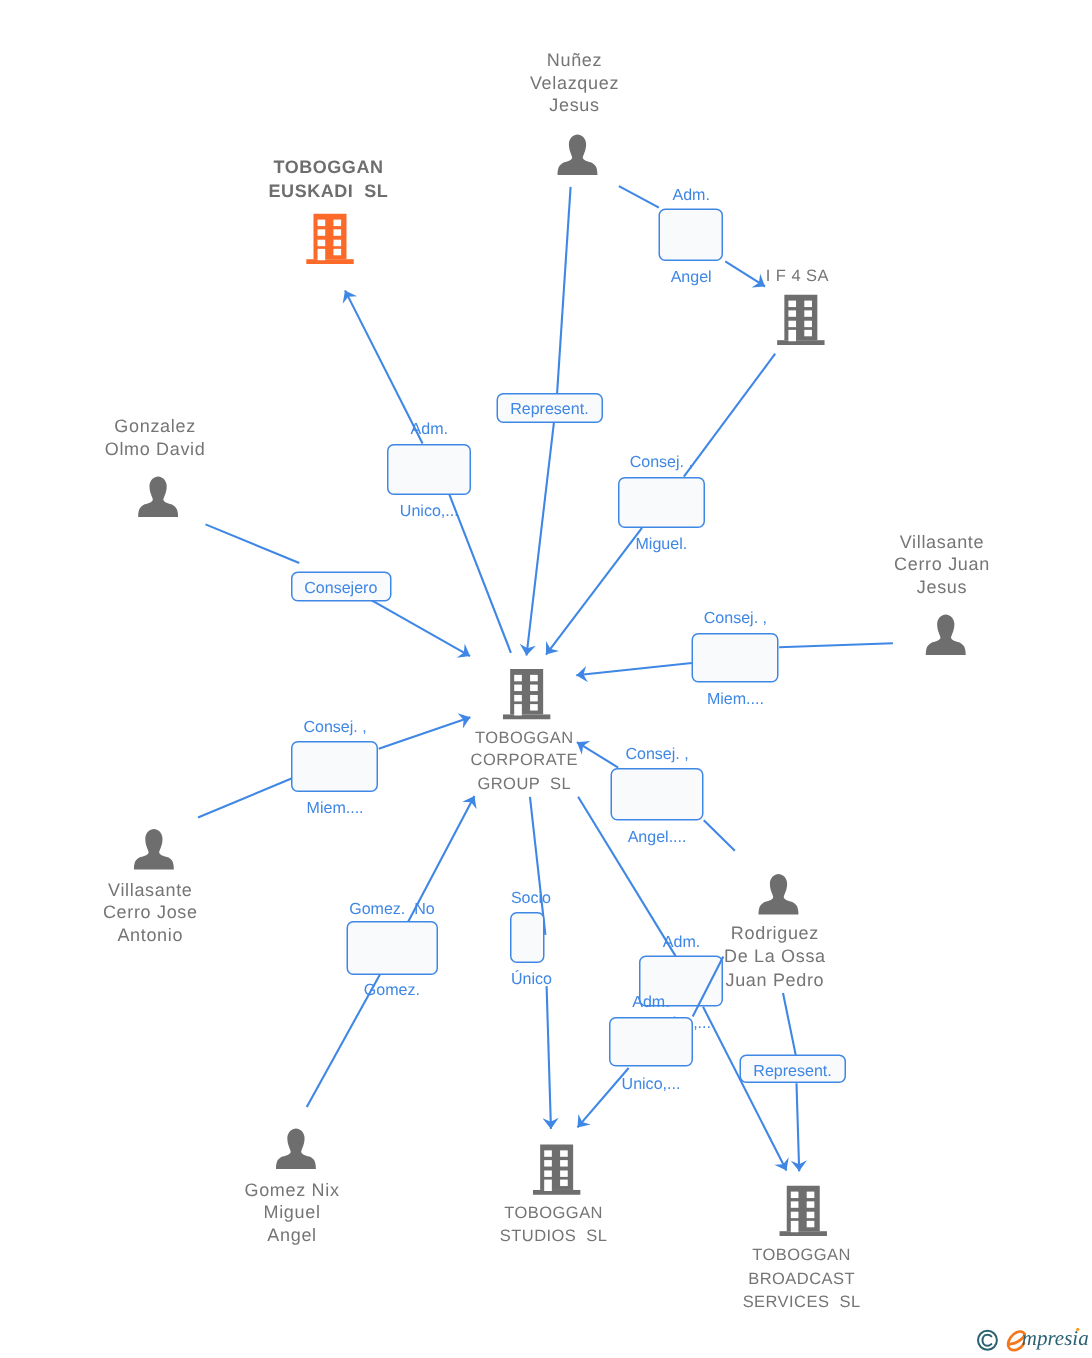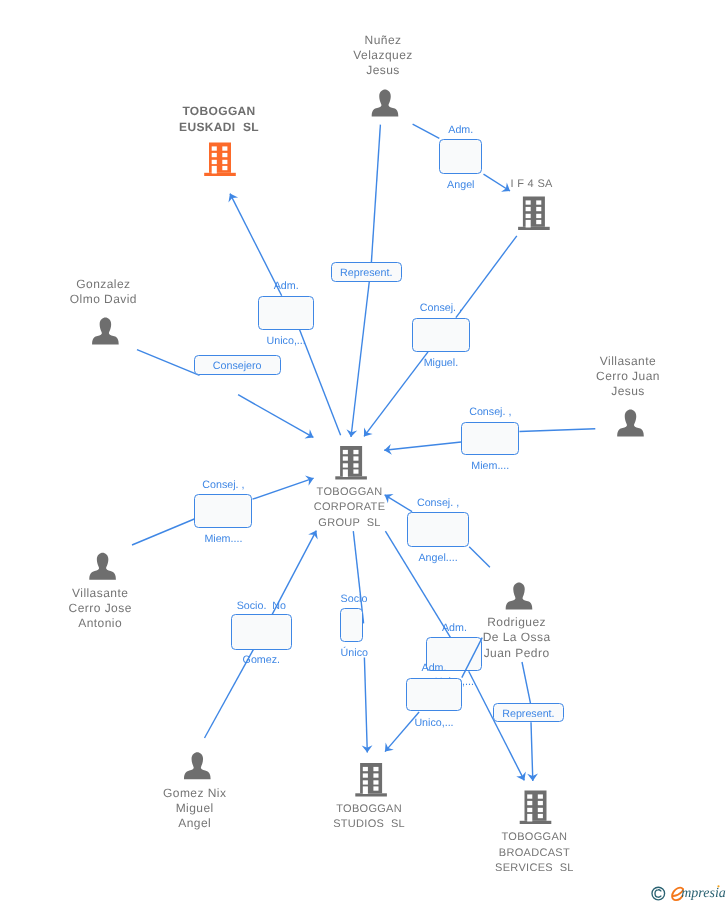--- a/index.html
+++ b/index.html
@@ -161,7 +161,7 @@
   <div class="elabel" style="left:330.50px;top:262.00px;width:71.50px;height:19.50px"><span>Represent.</span></div>
   <div class="elabel" style="left:258.20px;top:295.70px;width:56.00px;height:34.00px"><span>Adm.</span><span>Unico,...</span></div>
   <div class="elabel" style="left:411.50px;top:317.70px;width:58.80px;height:34.10px"><span>Consej. ,</span><span>Miguel.</span></div>
-  <div class="elabel" style="left:193.70px;top:355px;width:87px;height:19.50px"><span>Consejero</span></div>
+  <div class="elabel" style="left:193.70px;top:381px;width:67px;height:19.50px"><span>Consejero</span></div>
   <div class="elabel" style="left:461.20px;top:421.70px;width:58.20px;height:33.00px"><span>Consej. ,</span><span>Miem....</span></div>
   <div class="elabel" style="left:194.30px;top:494.30px;width:58.20px;height:33.70px"><span>Consej. ,</span><span>Miem....</span></div>
   <div class="elabel" style="left:406.90px;top:511.70px;width:62.30px;height:35.10px"><span>Consej. ,</span><span>Angel....</span></div>

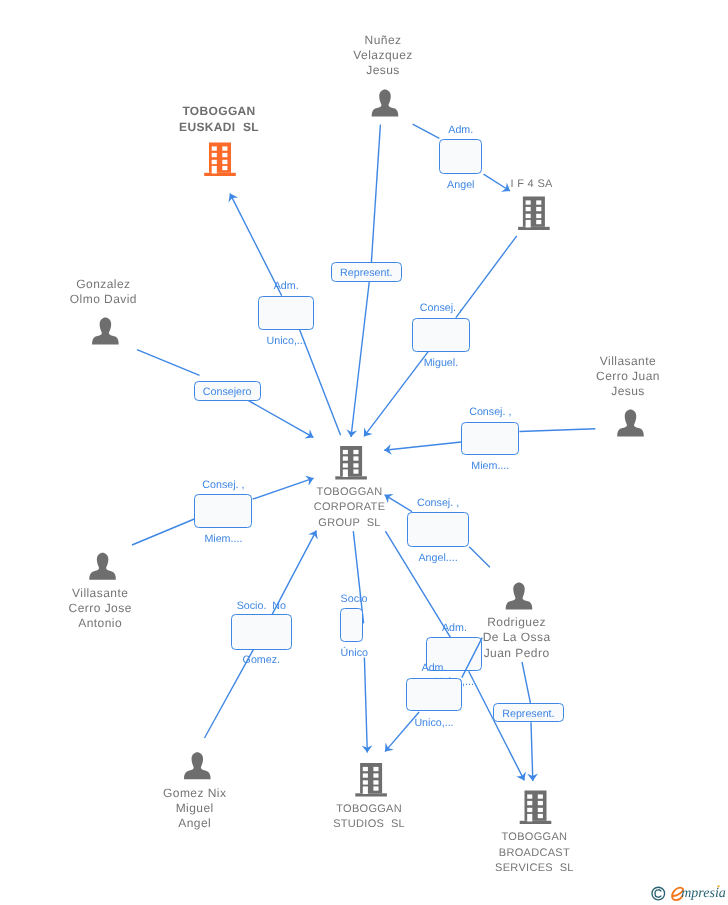--- a/index.html
+++ b/index.html
@@ -165,7 +165,7 @@
   <div class="elabel" style="left:461.20px;top:421.70px;width:58.20px;height:33.00px"><span>Consej. ,</span><span>Miem....</span></div>
   <div class="elabel" style="left:194.30px;top:494.30px;width:58.20px;height:33.70px"><span>Consej. ,</span><span>Miem....</span></div>
   <div class="elabel" style="left:406.90px;top:511.70px;width:62.30px;height:35.10px"><span>Consej. ,</span><span>Angel....</span></div>
-  <div class="elabel" style="left:231.00px;top:614.40px;width:60.60px;height:35.20px"><span>Socio.  No</span><span>Gomez.</span></div>
+  <div class="elabel" style="left:231.00px;top:614.40px;width:60.60px;height:35.20px"><span>Gomez.  No</span><span>Gomez.</span></div>
   <div class="elabel" style="left:339.60px;top:608px;width:23px;height:34.10px"><span>Socio</span><span>Único</span></div>
   <div class="elabel" style="left:426.40px;top:637.40px;width:56.00px;height:33.60px"><span>Adm.</span><span>Unico,...</span></div>
   <div class="elabel" style="left:406.20px;top:677.60px;width:55.60px;height:33.90px"><span>Adm.</span><span>Unico,...</span></div>

